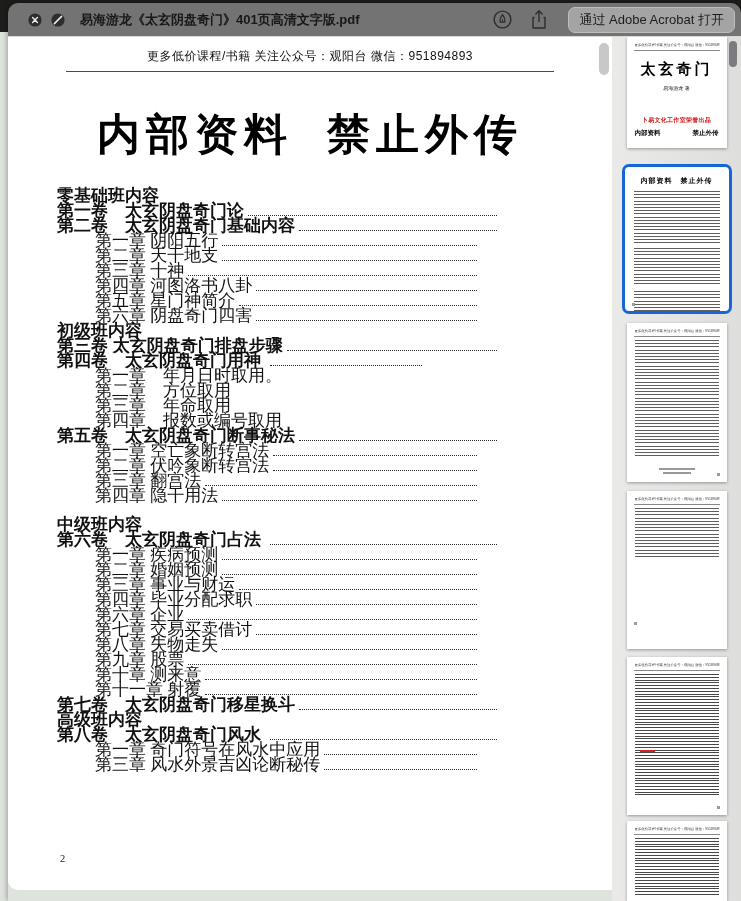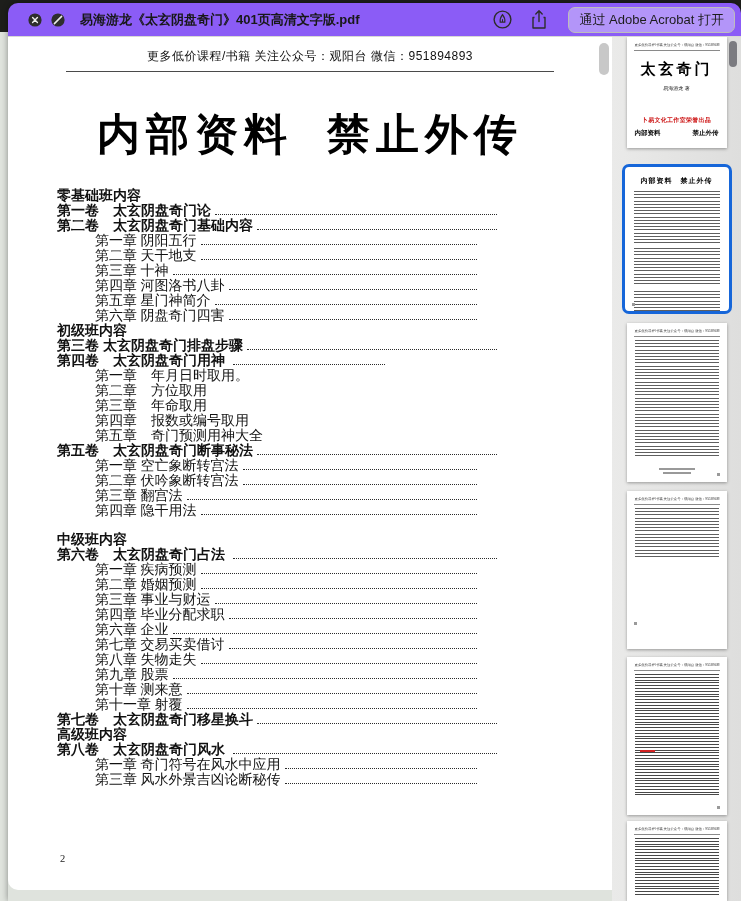--- a/index.html
+++ b/index.html
@@ -11,7 +11,7 @@
   .window{position:absolute;left:8px;top:3px;width:733px;height:898px;
           border-radius:10px 10px 0 0;overflow:hidden;display:flex;flex-direction:column;
           box-shadow:0 0 6px rgba(0,0,0,.4);}
-  .titlebar{flex:0 0 33px;height:33px;background:#8b5cf6;border-bottom:1px solid #d8d8d6;
+  .titlebar{flex:0 0 33px;height:33px;background:#737373;border-bottom:1px solid #d8d8d6;
             display:flex;align-items:center;padding:0 6px 0 20px;}
   .tb-circle{width:14px;height:14px;margin-right:9px;flex:0 0 auto;cursor:default;}
   .filename{font-size:13px;font-weight:700;color:#181818;margin-left:6px;white-space:nowrap;

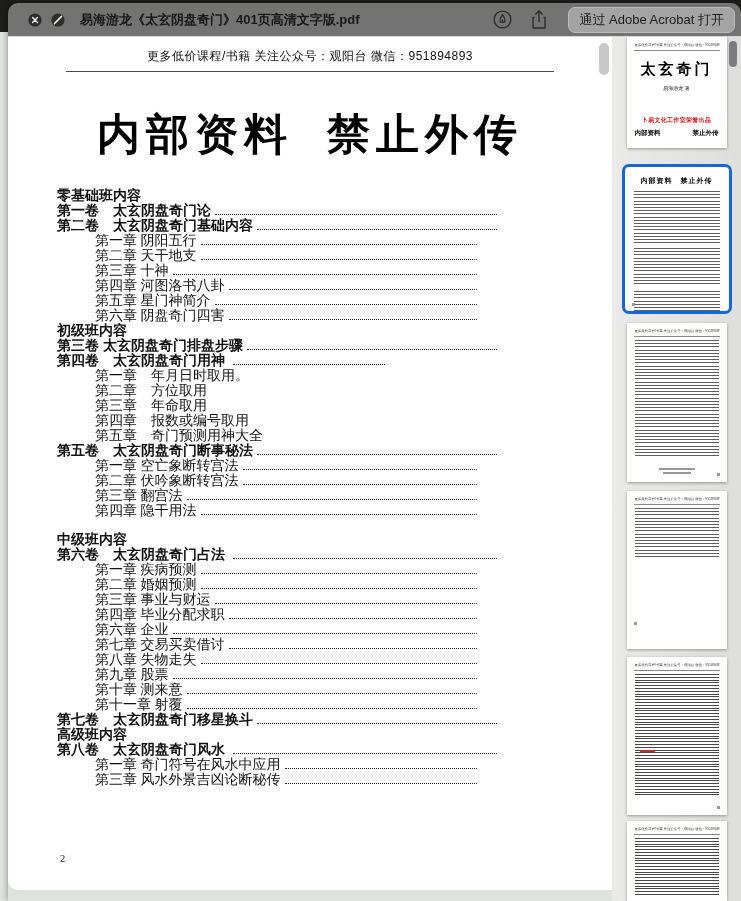--- a/index.html
+++ b/index.html
@@ -37,7 +37,7 @@
           font-weight:800;font-size:43px;color:#000;letter-spacing:6px;white-space:nowrap;}
   .banner .gap2{display:inline-block;width:34px;}
 
-  .toc{margin:24px 0 0 49px;width:440px;font-size:14px;line-height:15px;color:#111;}
+  .toc{margin:24px 0 0 49px;width:440px;font-size:17px;line-height:15px;color:#111;}
   .trow{display:flex;align-items:baseline;height:15px;}
   .trow .tt{white-space:pre;}
   .trow.s{font-weight:700;font-family:"Liberation Sans",sans-serif;}

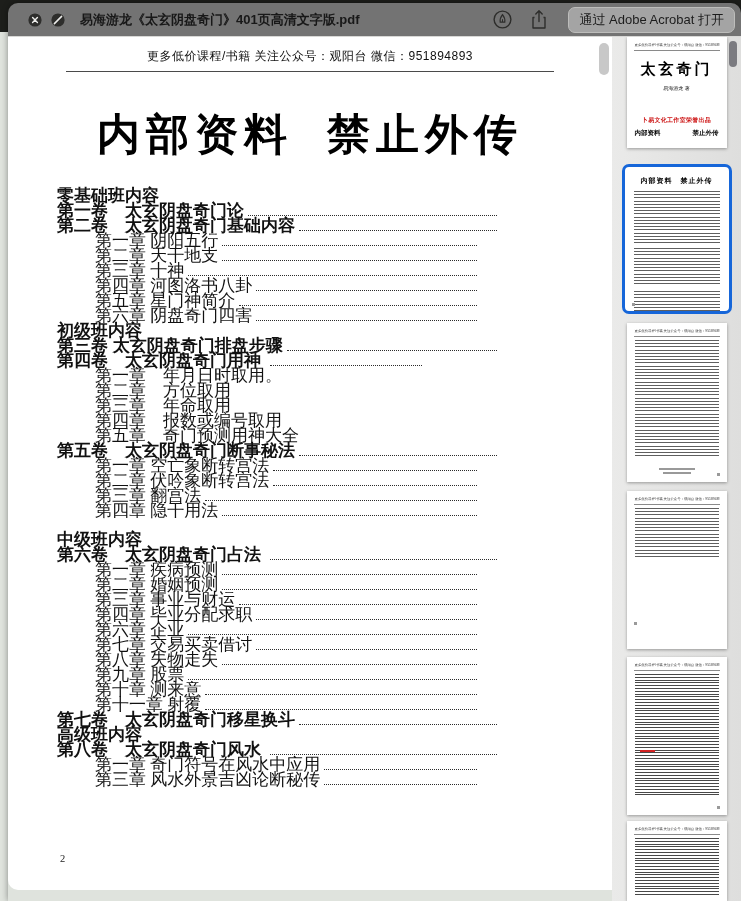--- a/index.html
+++ b/index.html
@@ -194,10 +194,6 @@
           <span class="tt">第四章　报数或编号取用</span>
 
         </div>
-          <div class="trow c">
-          <span class="tt">第五章　奇门预测用神大全</span>
-
-        </div>
           <div class="trow v">
           <span class="tt">第五卷　太玄阴盘奇门断事秘法</span>
           <span class="leader"></span>

